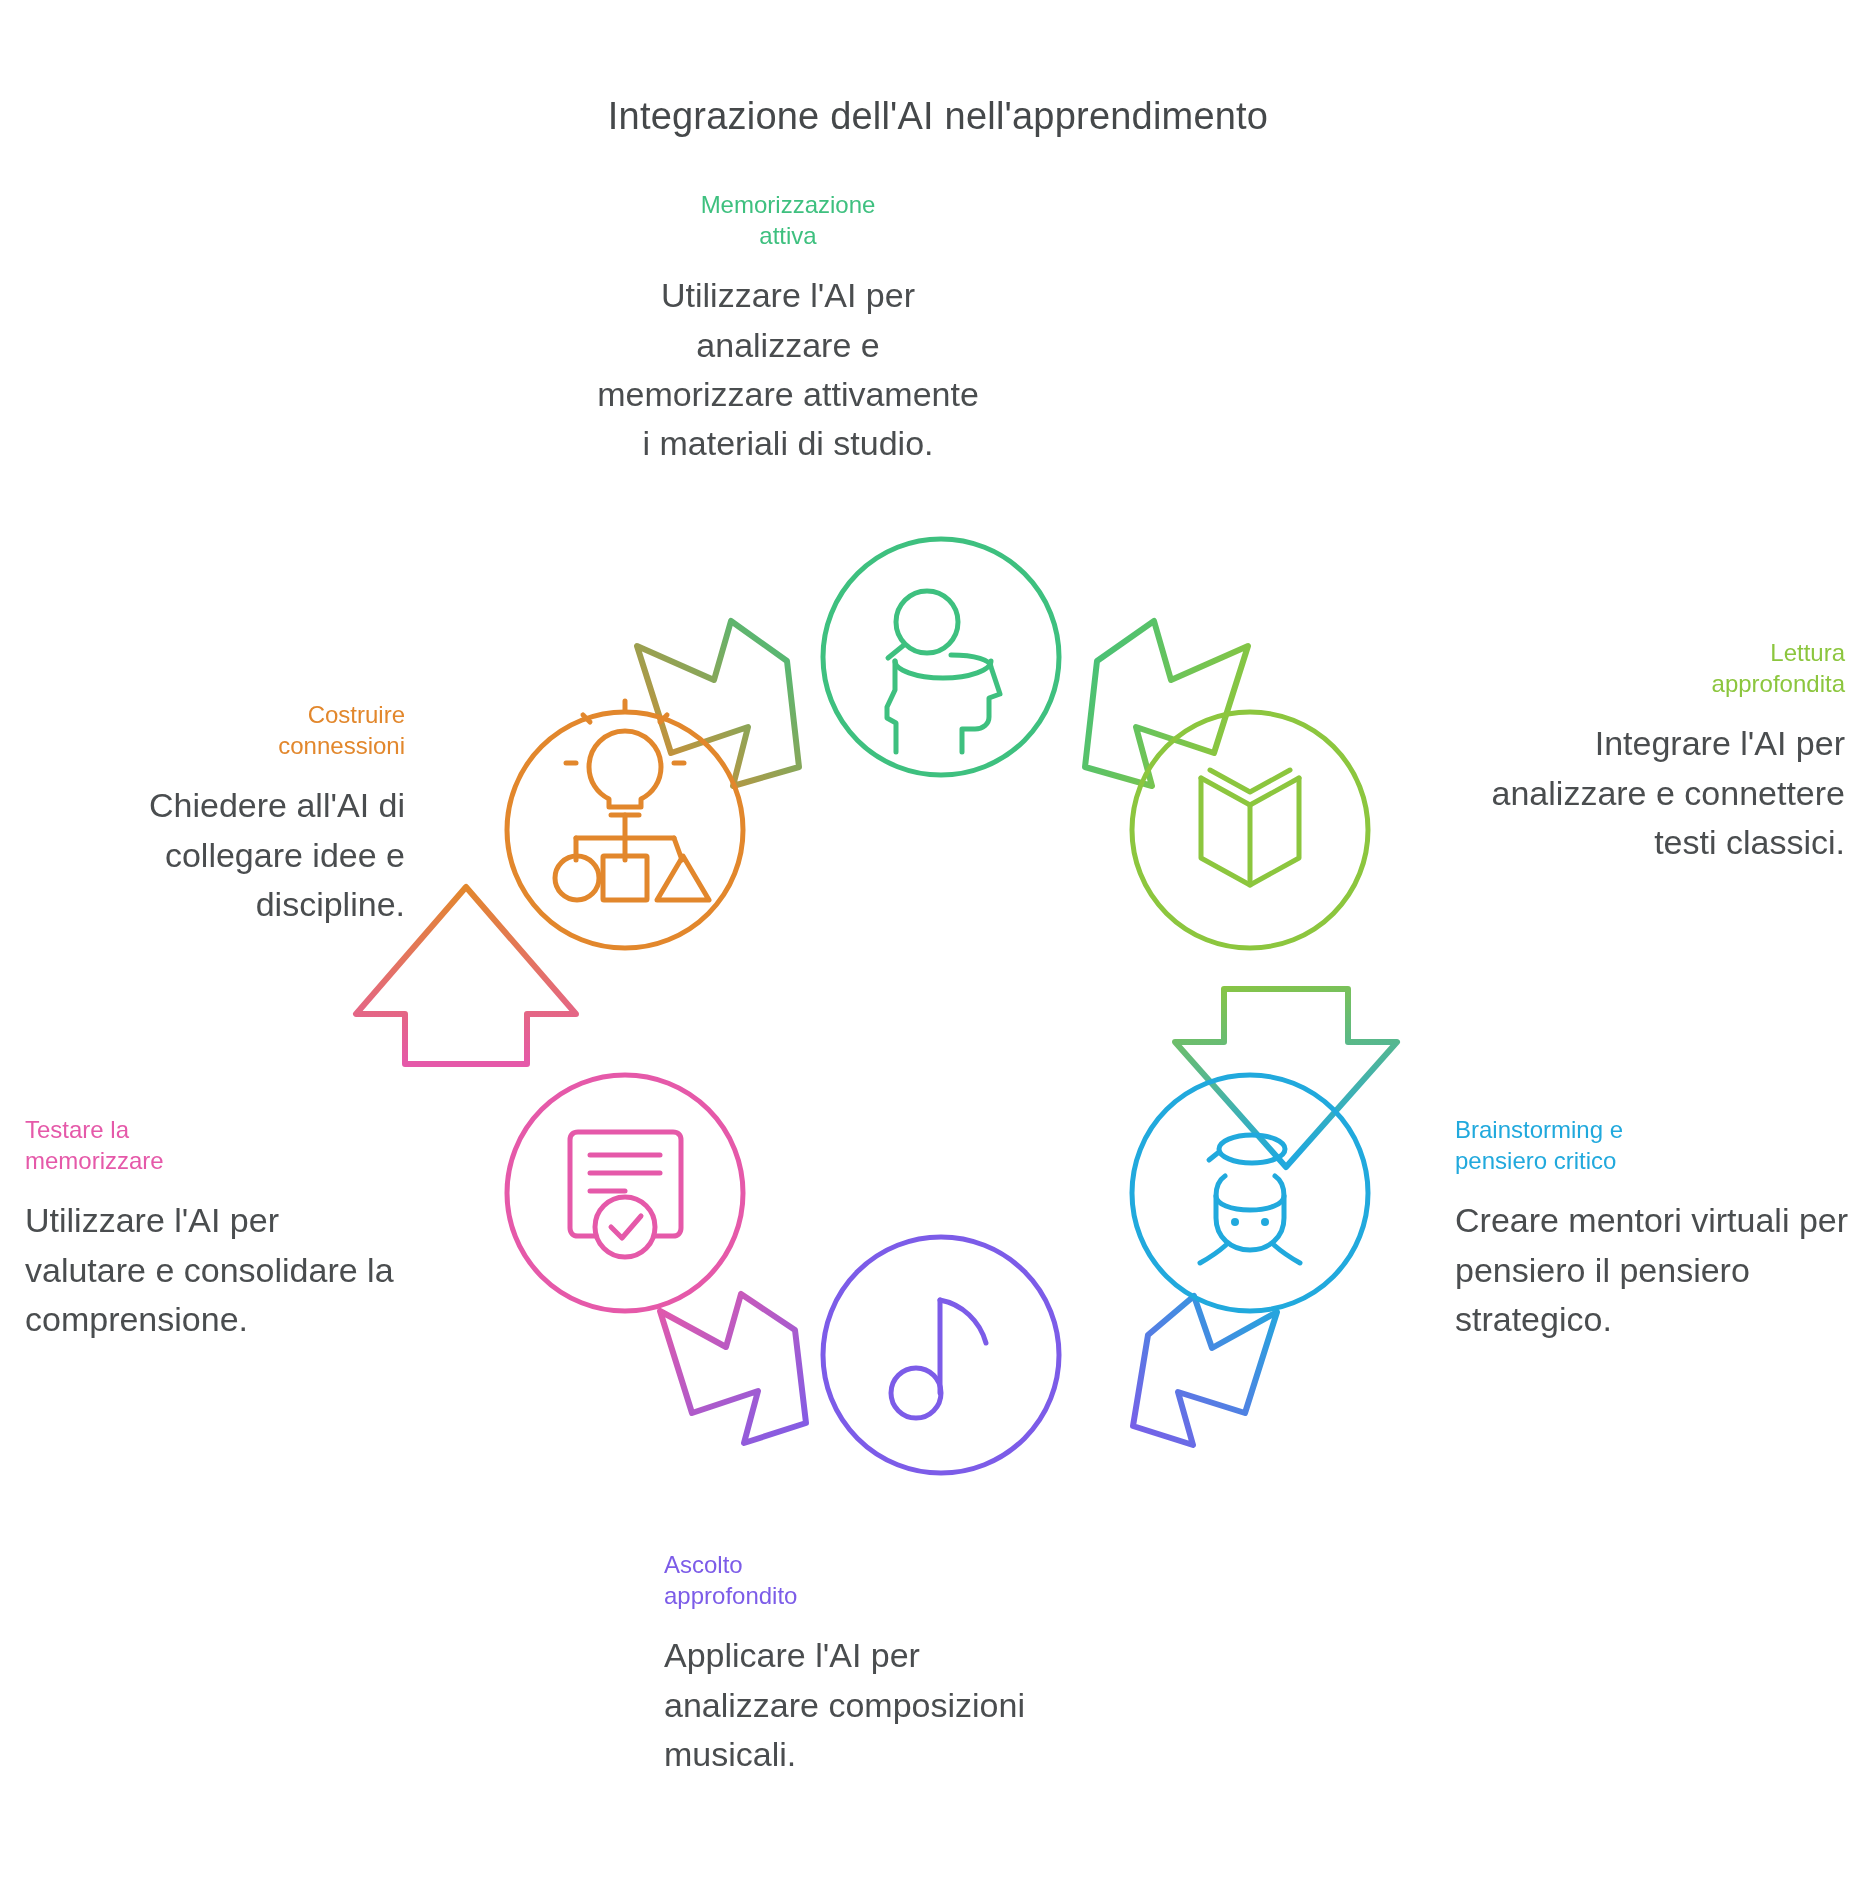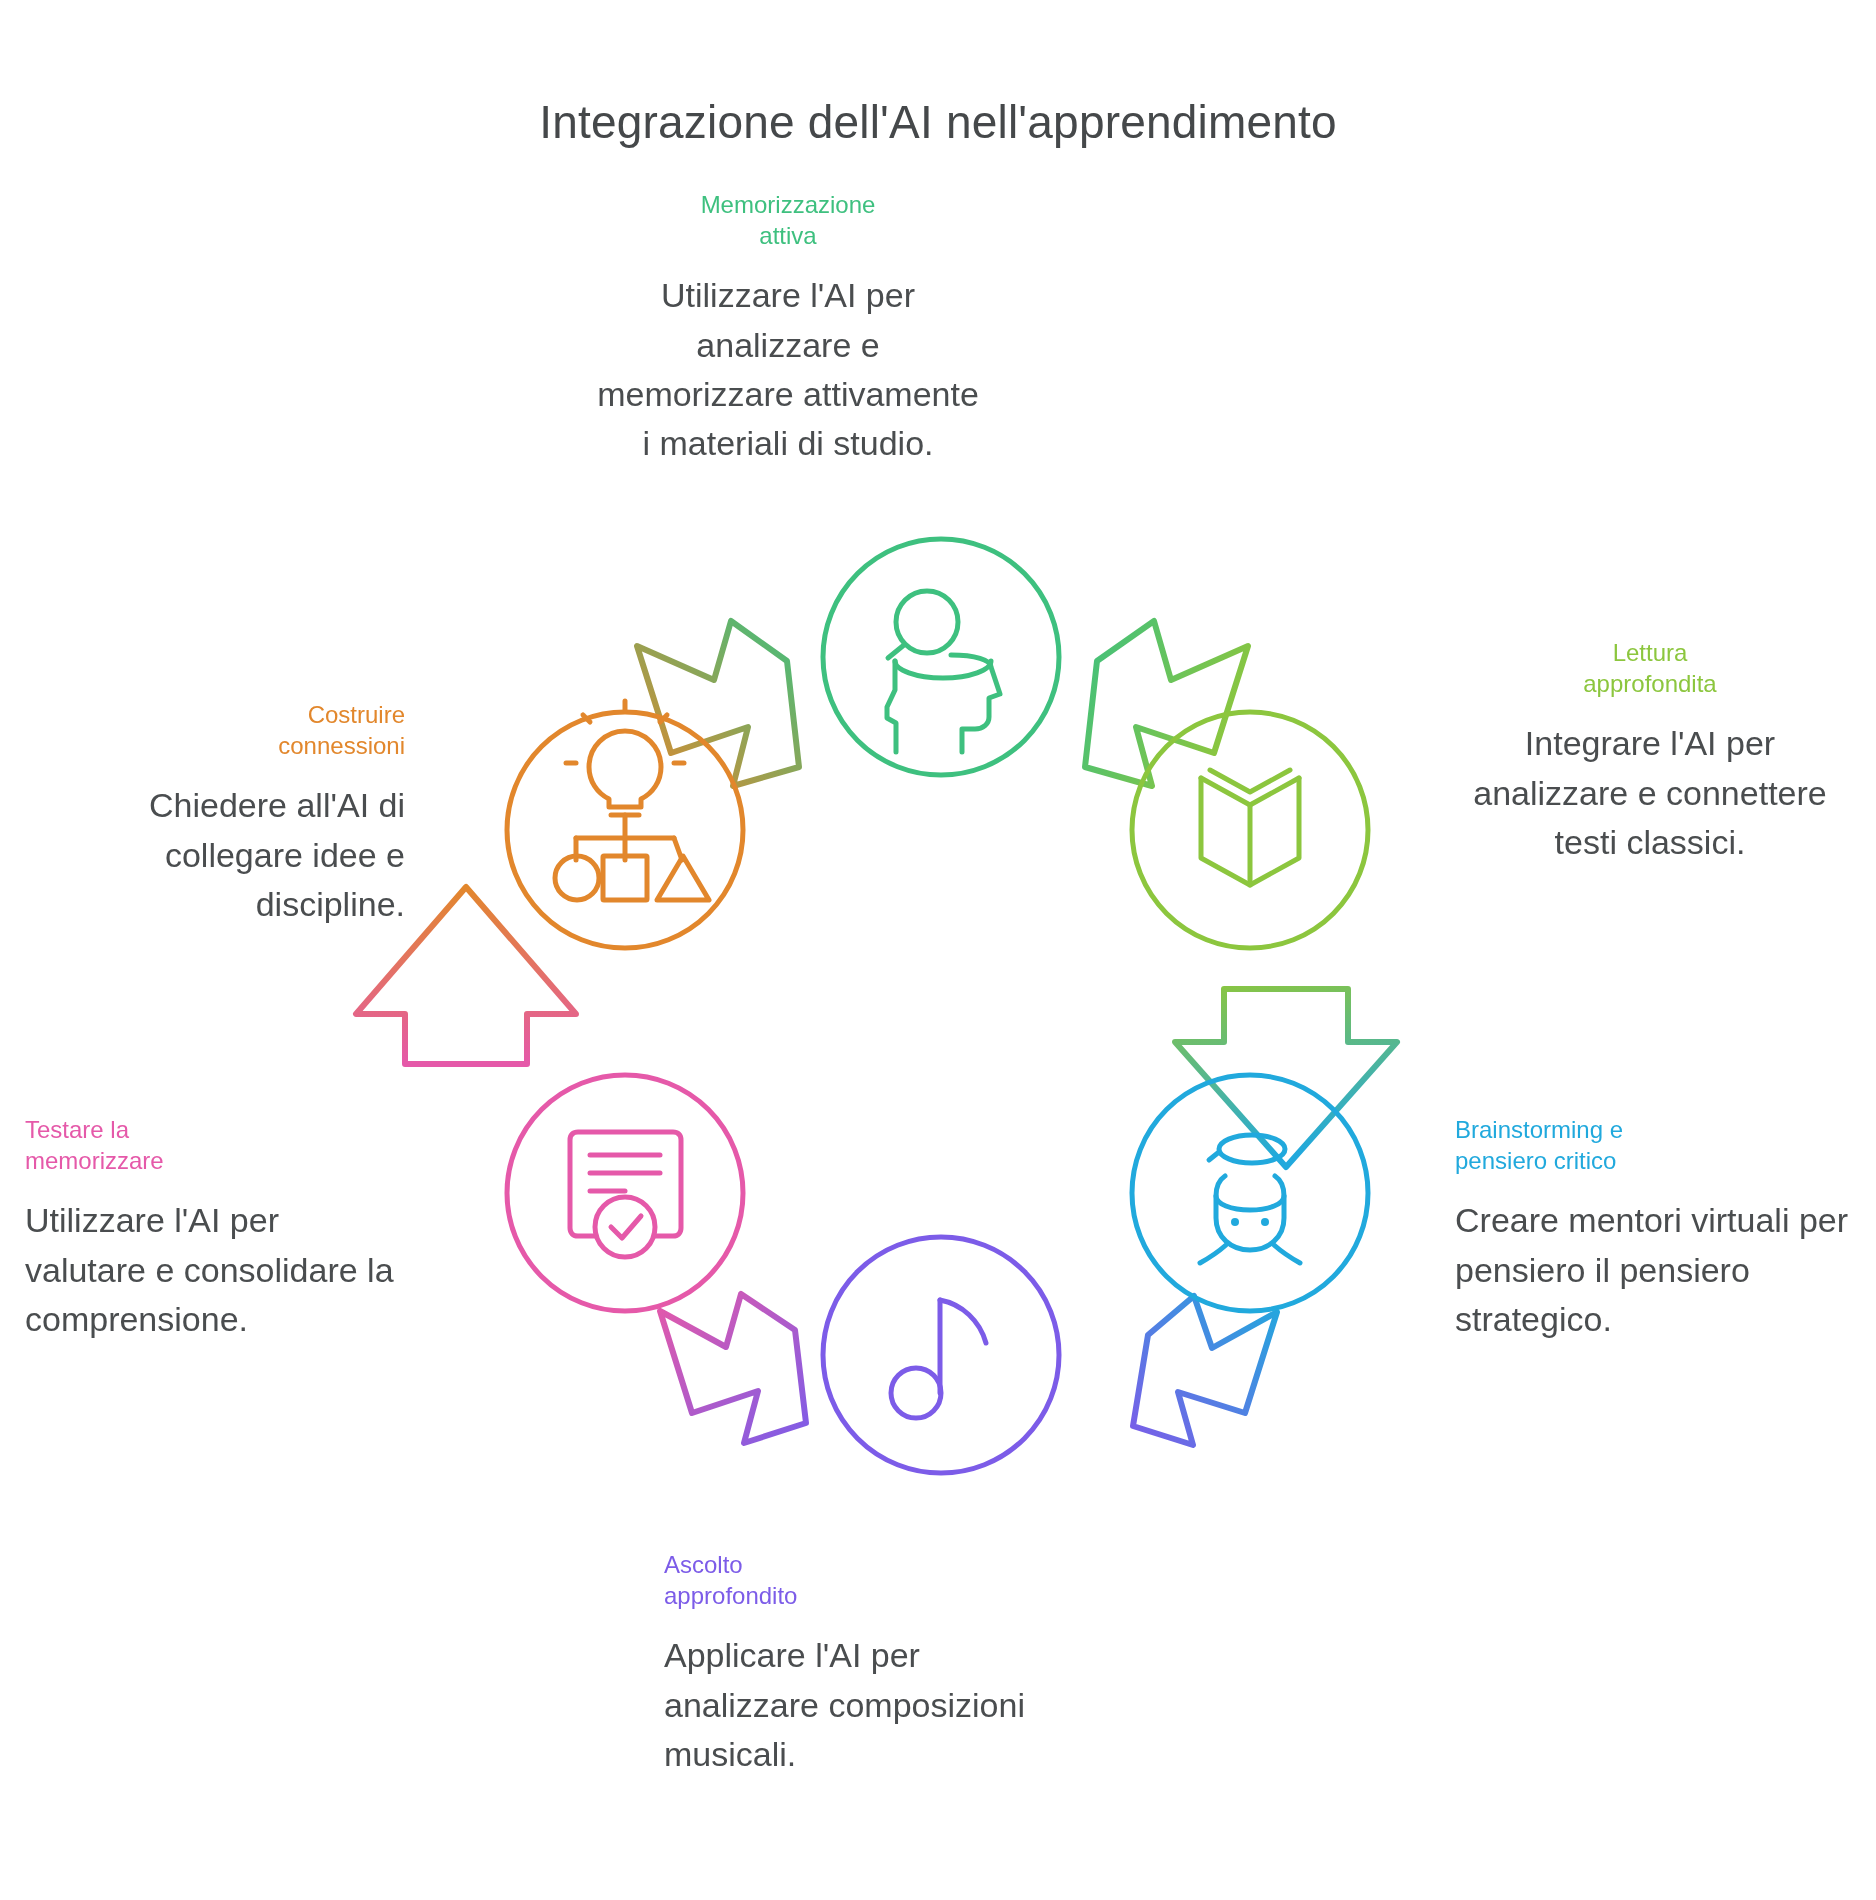--- a/index.html
+++ b/index.html
@@ -26,7 +26,7 @@
     left: 0;
     width: 1876px;
     text-align: center;
-    font-size: 46px;
+    font-size: 38px;
     font-weight: 400;
     color: #45484a;
     letter-spacing: 0.2px;

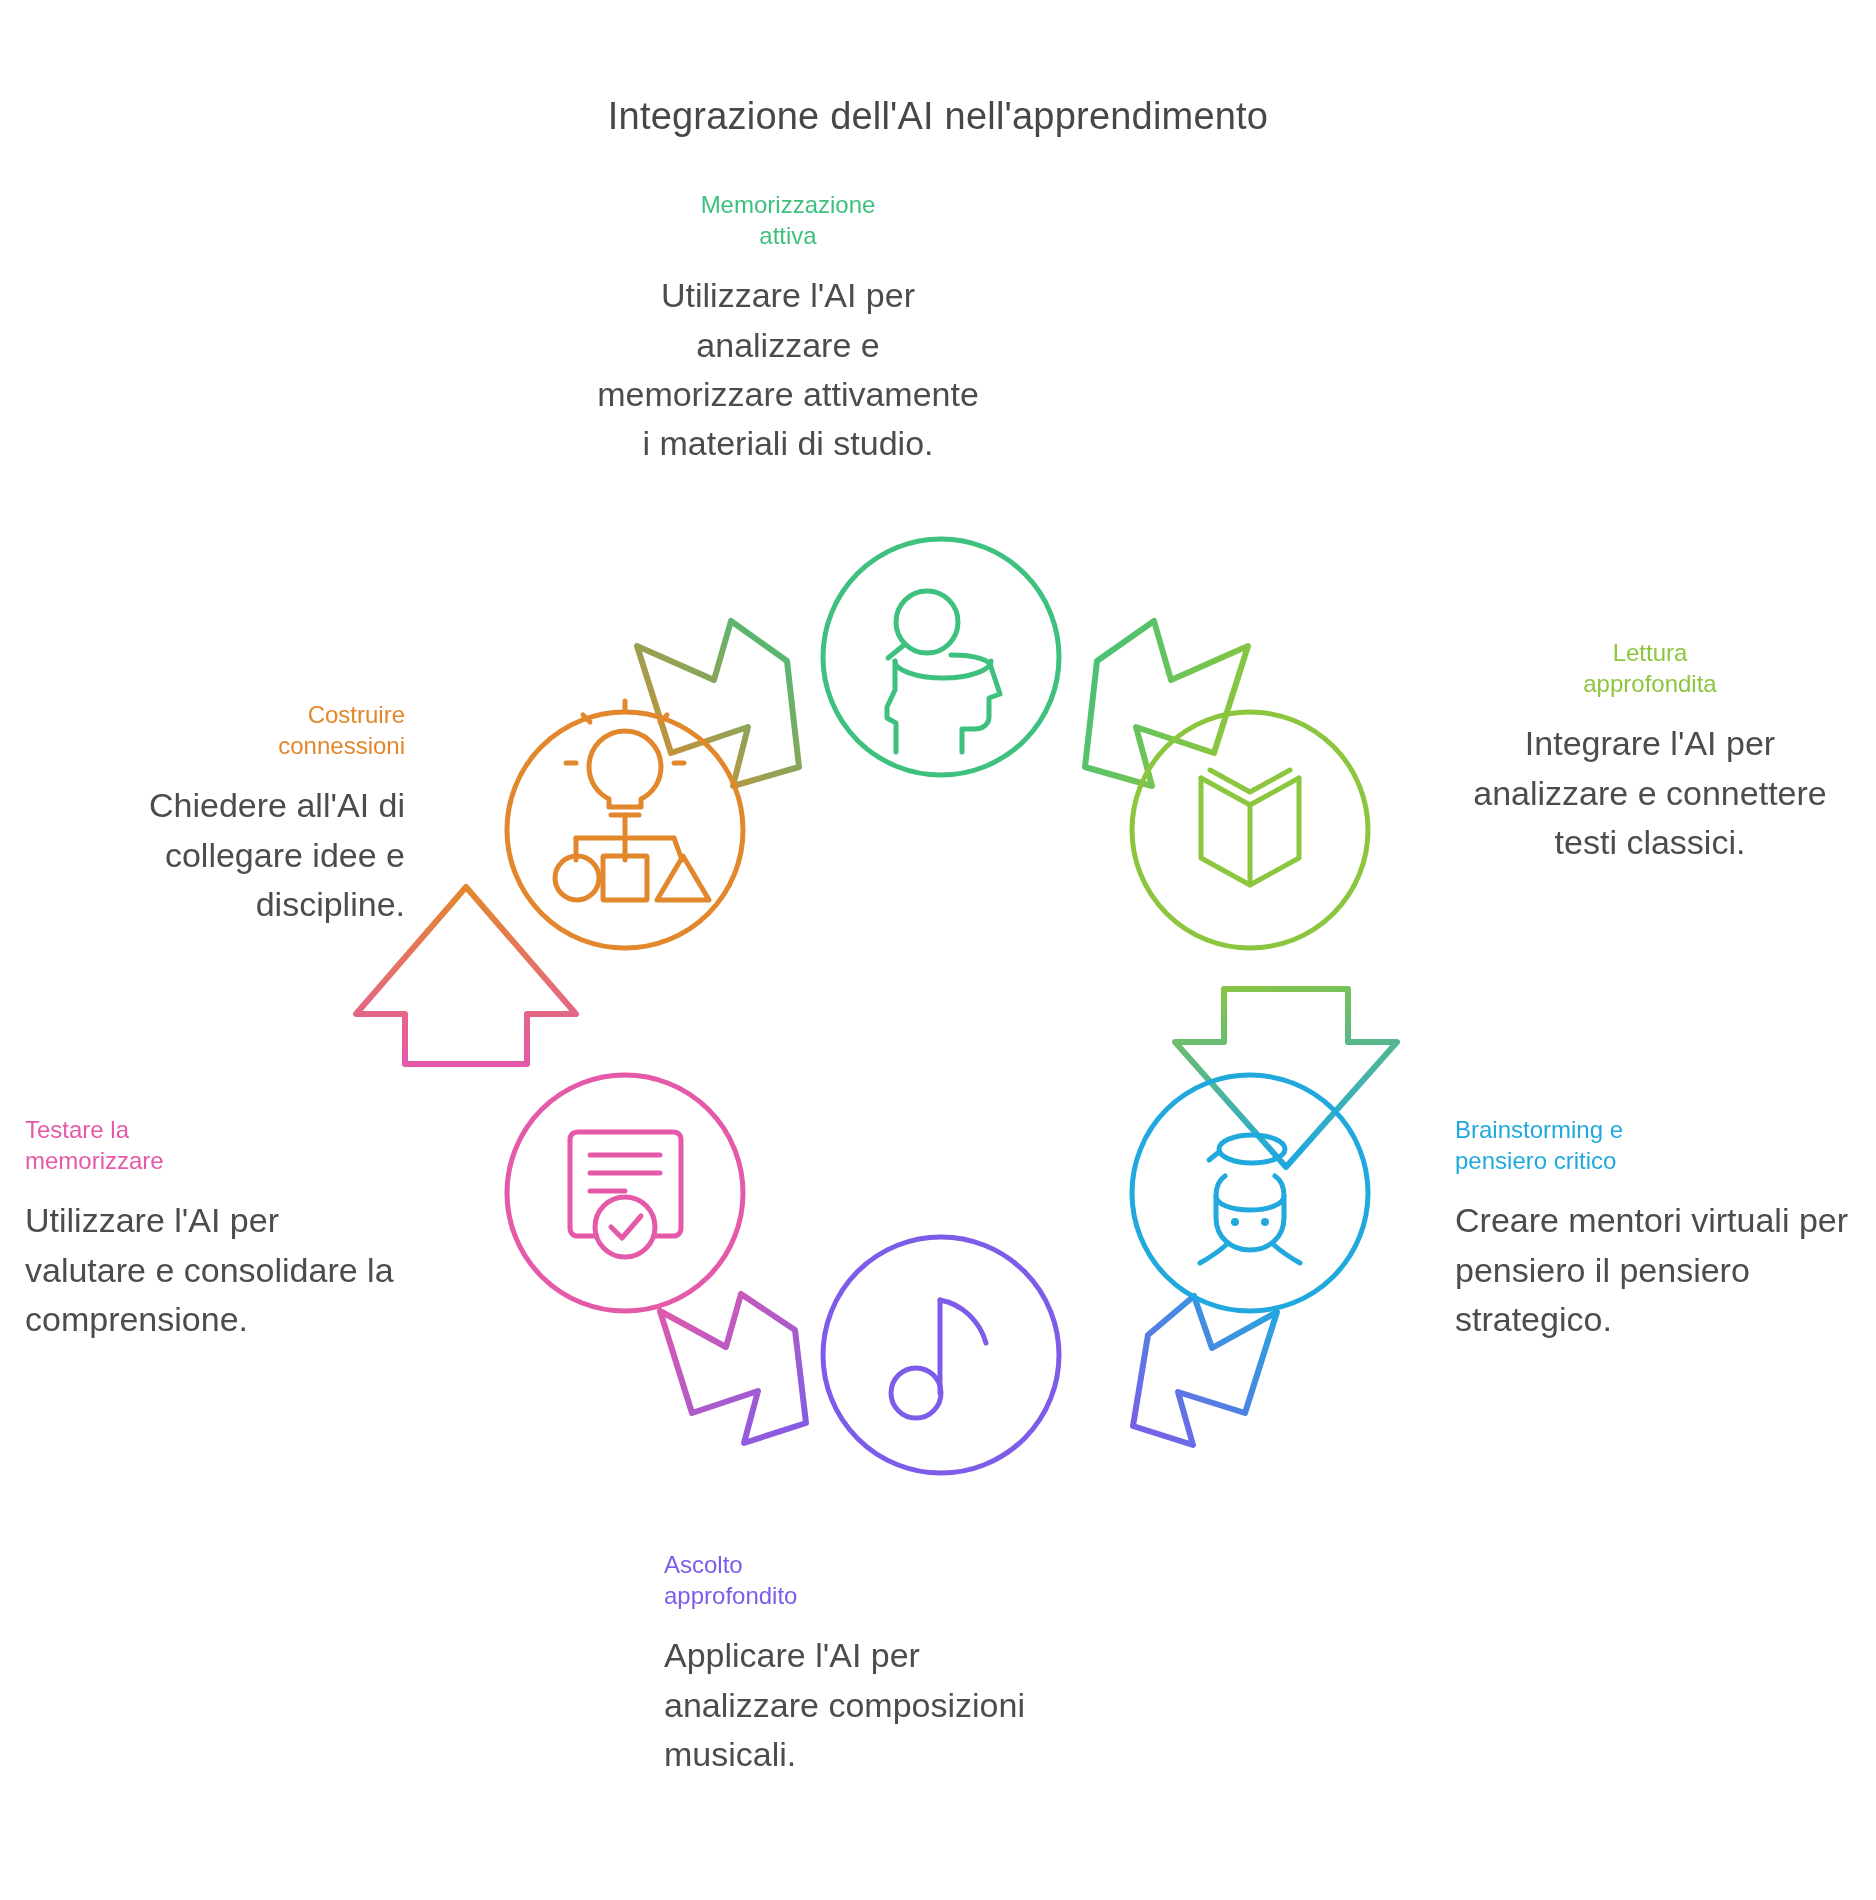--- a/index.html
+++ b/index.html
@@ -54,7 +54,7 @@
   .lbl-memorizzazione .node-desc { padding: 0 18px; }
 
   .lbl-lettura {
-    top: 638px; left: 1455px; width: 390px; text-align: center;
+    top: 638px; left: 1455px; width: 390px; text-align: right;
   }
   .lbl-brainstorming {
     top: 1115px; left: 1455px; width: 400px; text-align: left;

